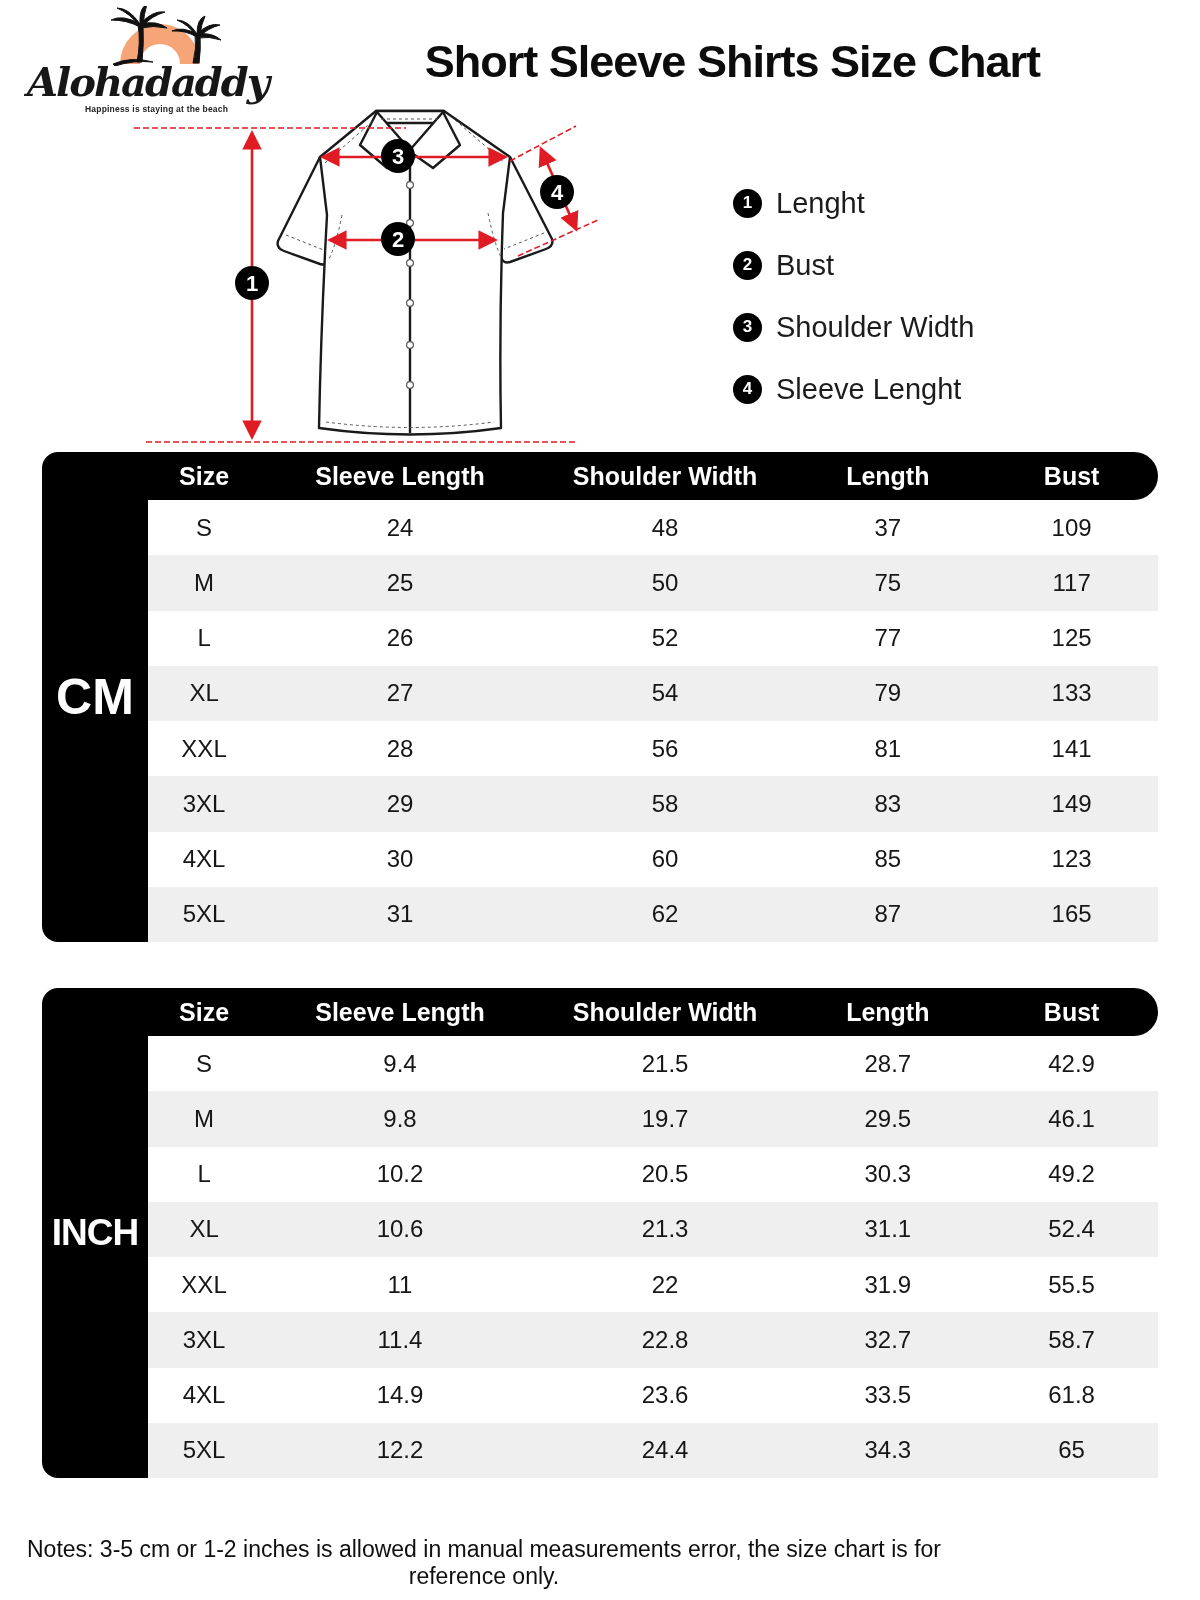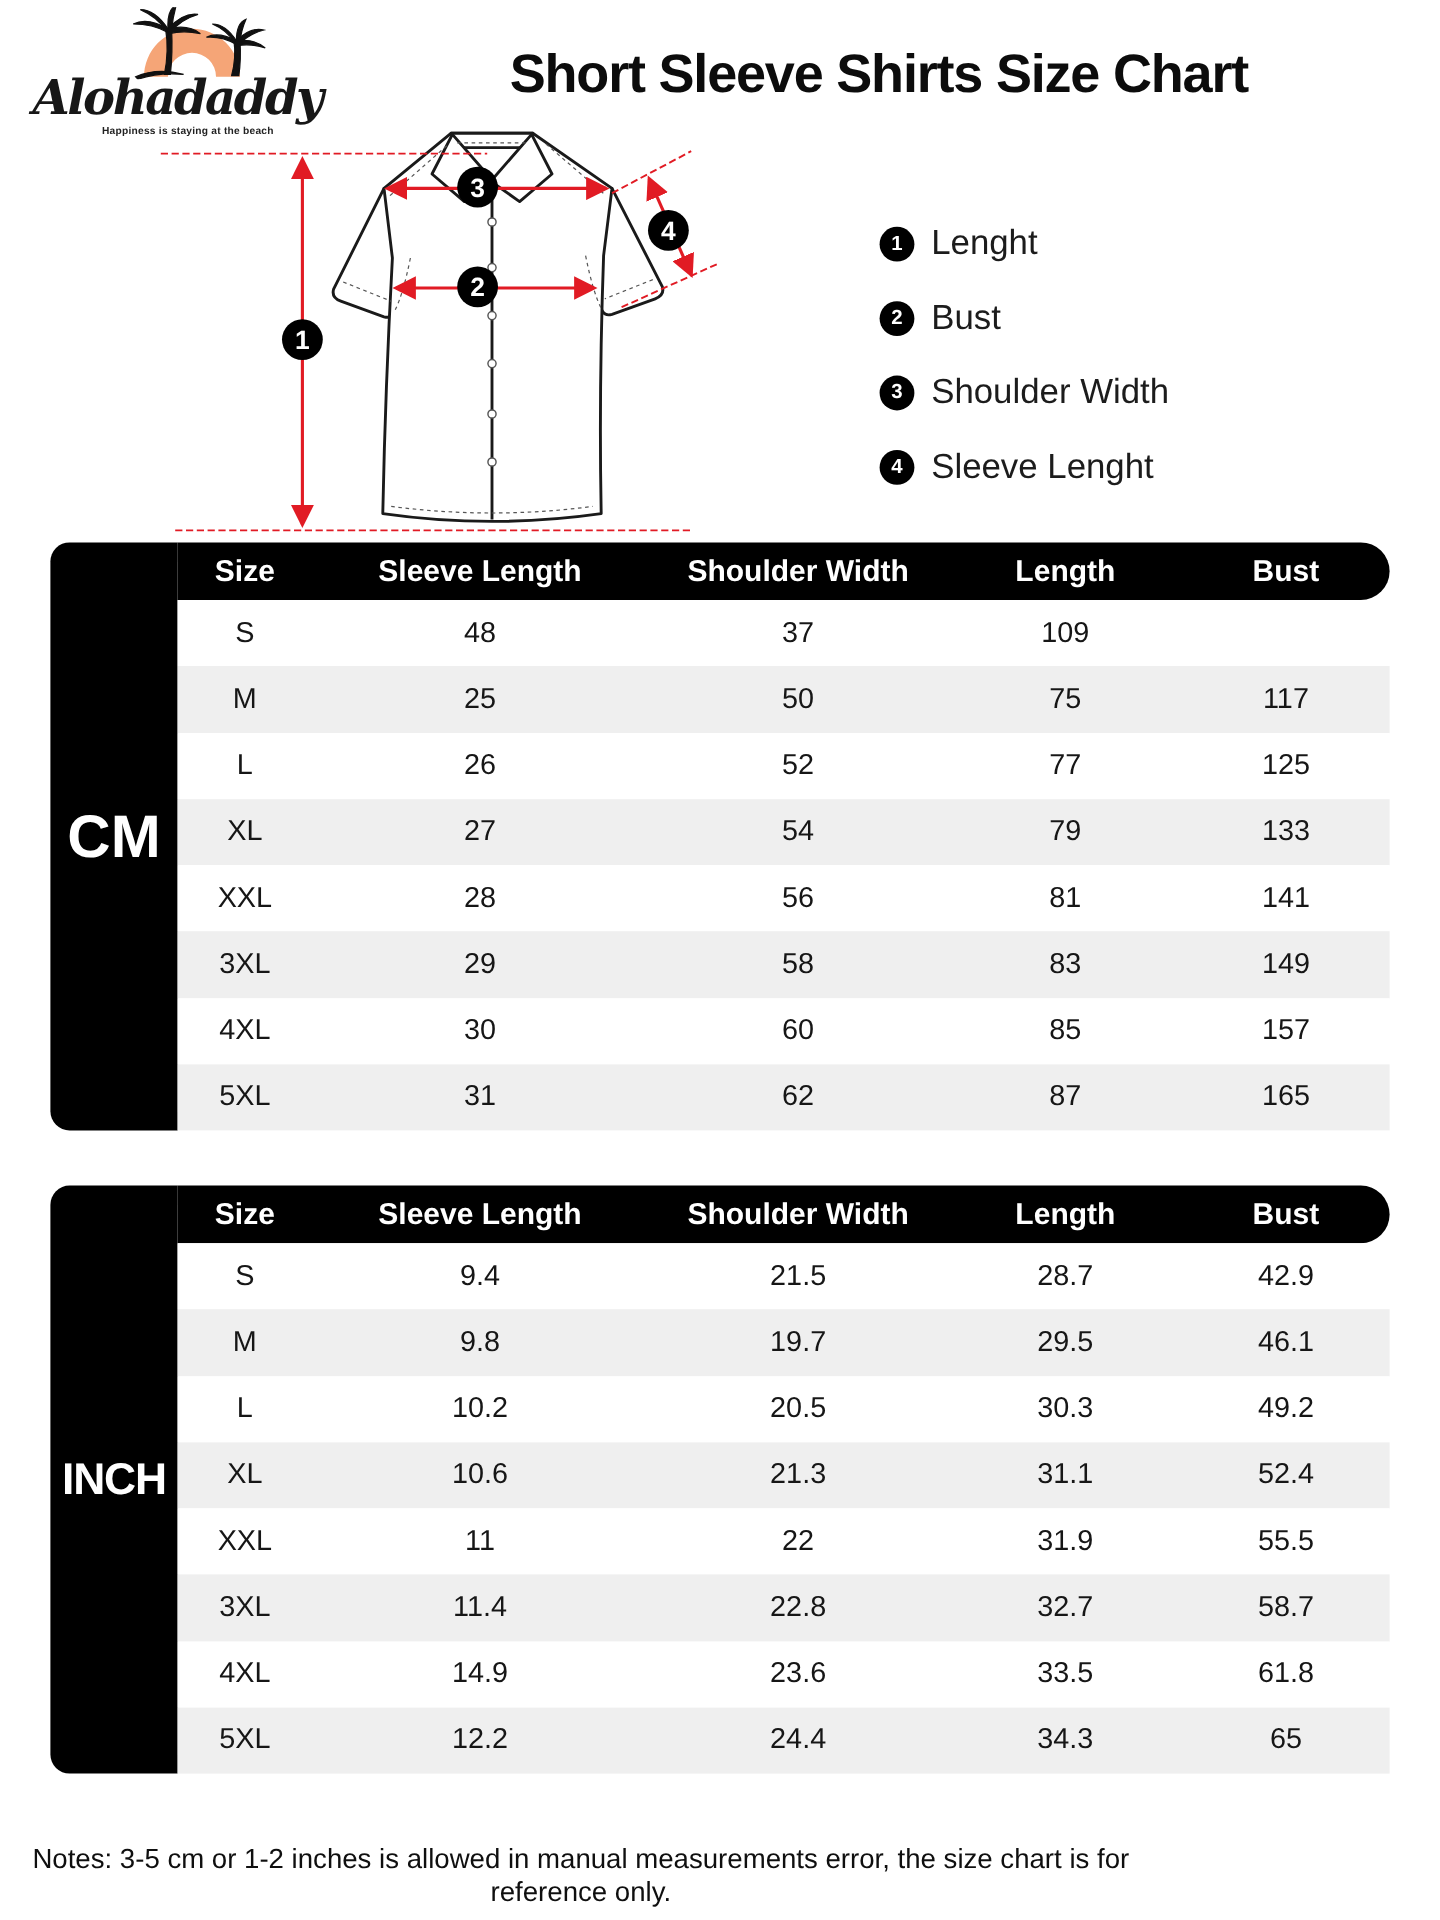--- a/index.html
+++ b/index.html
@@ -192,6 +192,7 @@
     <div class="t-body">
         <div class="tr">
           <div class="td">S</div>
+          <div class="td">24</div>
           <div class="td">48</div>
           <div class="td">37</div>
           <div class="td">109</div>

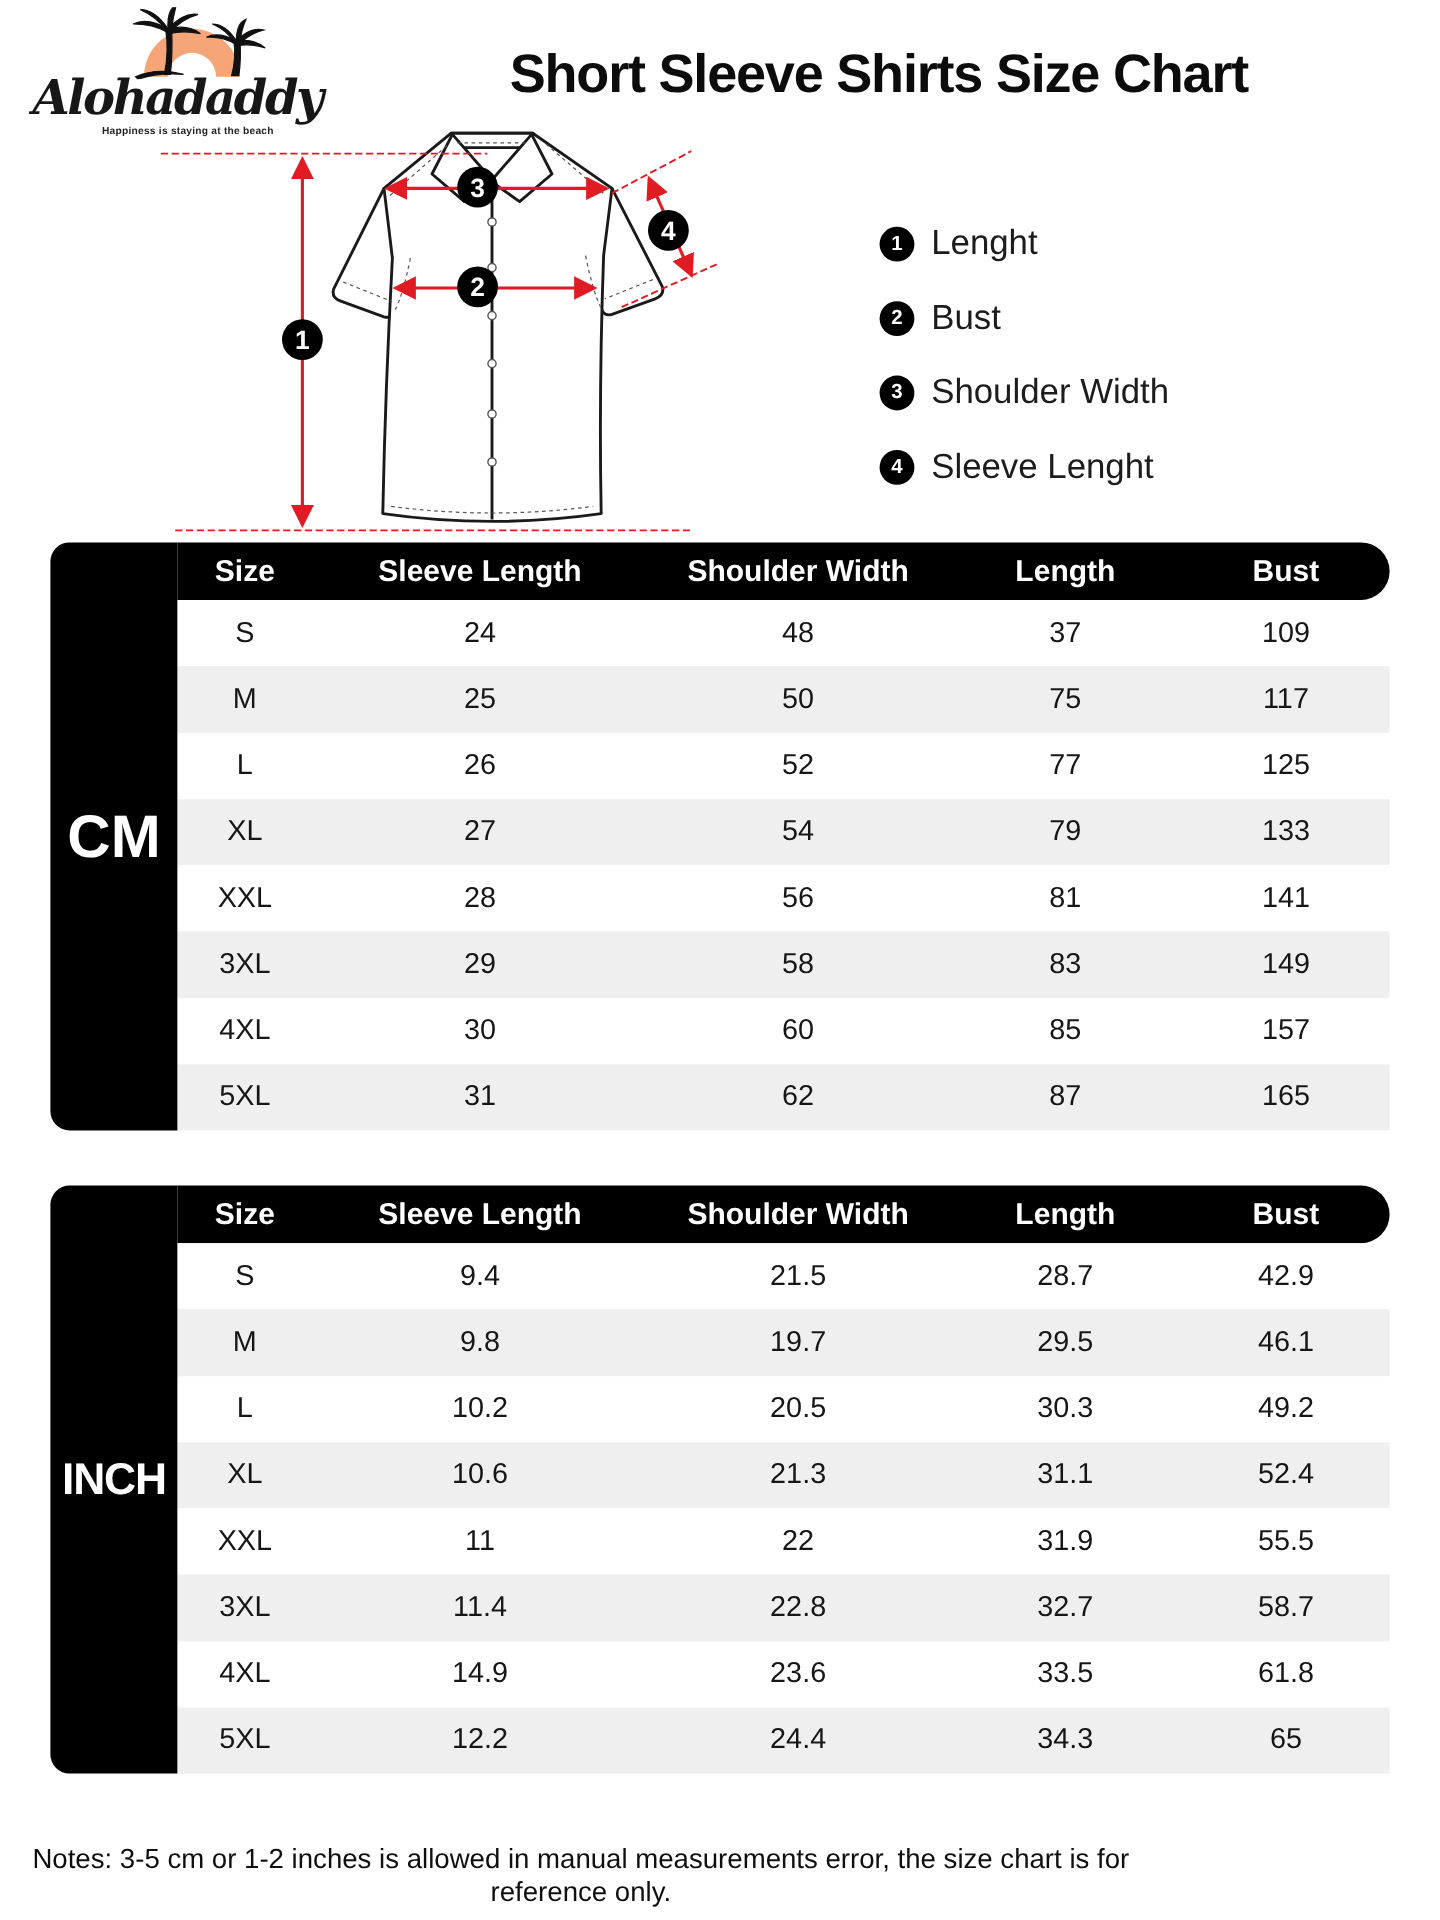--- a/index.html
+++ b/index.html
@@ -237,7 +237,7 @@
           <div class="td">30</div>
           <div class="td">60</div>
           <div class="td">85</div>
-          <div class="td">157</div>
+          <div class="td">123</div>
         </div>
         <div class="tr alt">
           <div class="td">5XL</div>

